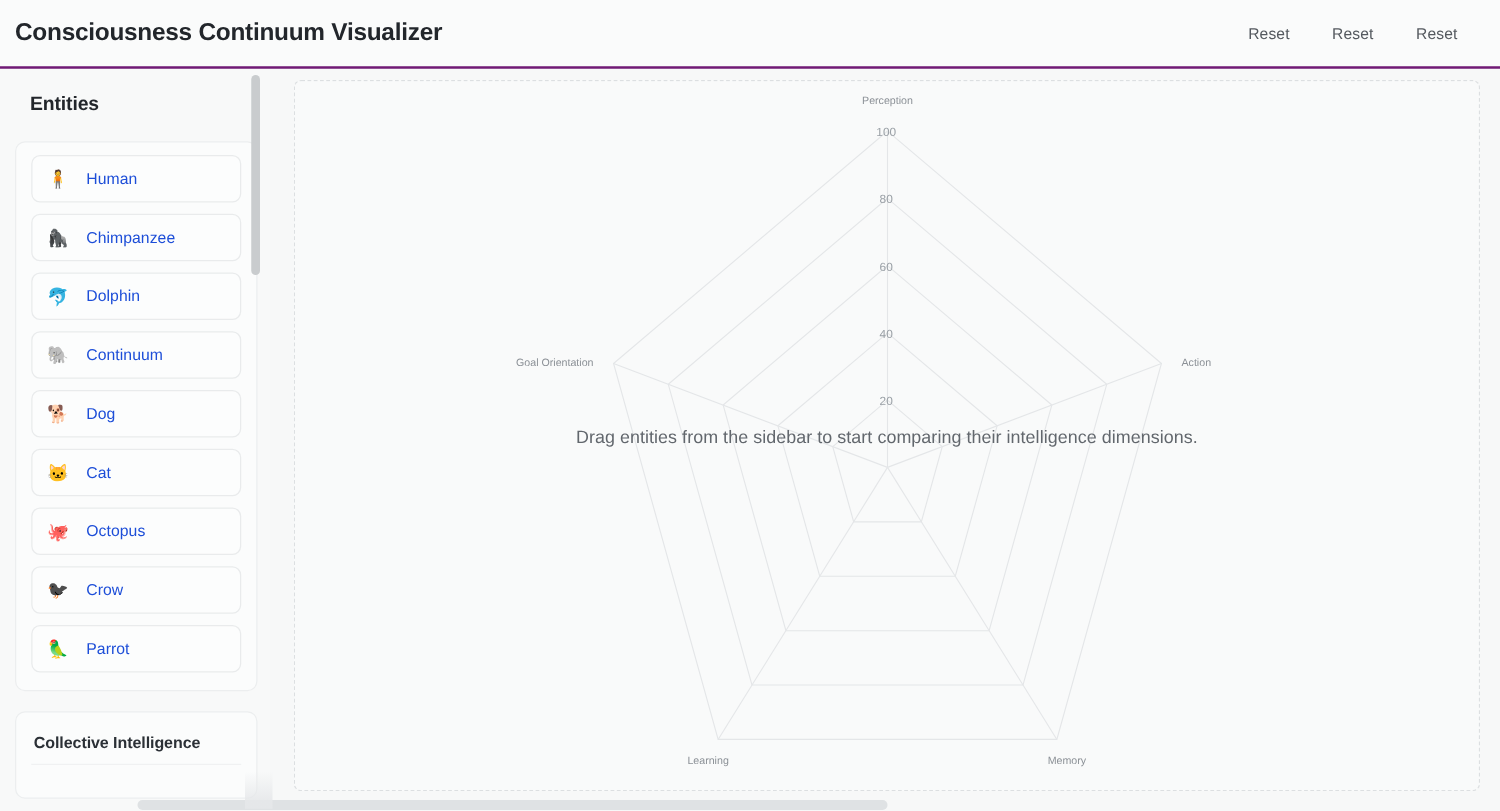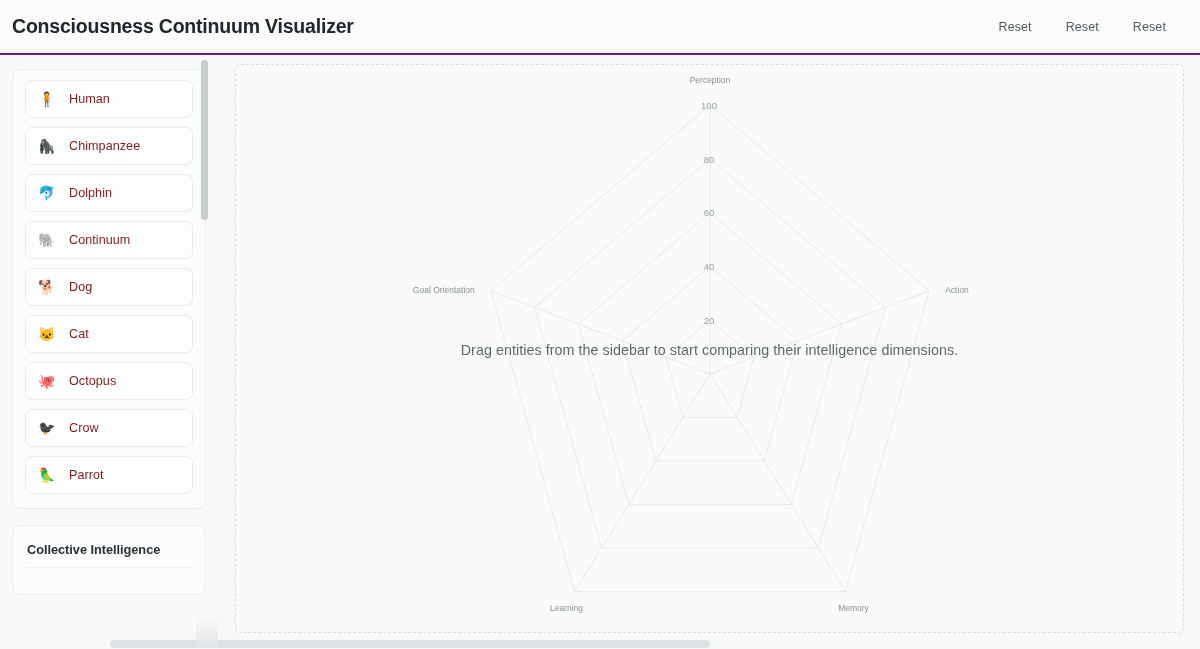--- a/index.html
+++ b/index.html
@@ -242,6 +242,7 @@
   <aside id="sidebar">
     <div id="sidebar-scroll">
 
+      <div id="sidebar-heading">Entities</div>
 
       <div class="entity-group">
 

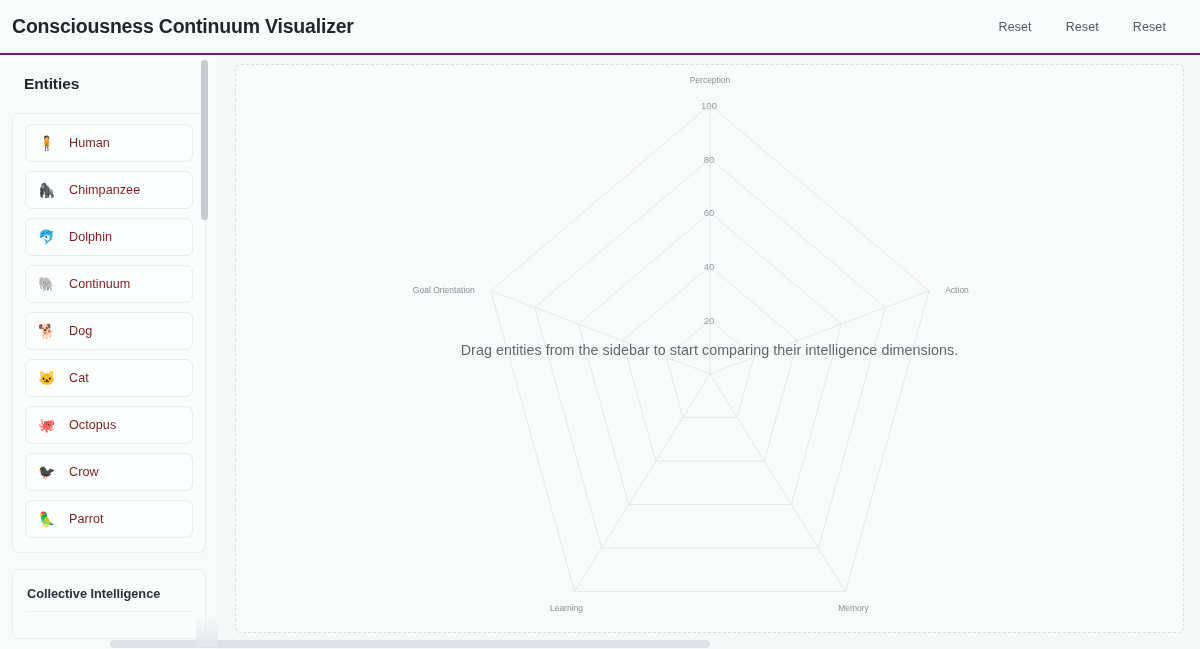--- a/index.html
+++ b/index.html
@@ -116,7 +116,7 @@
   }
   .entity-label {
     font-size: 12.6px;
-    color: #7f1d1d;
+    color: #1d4ed8;
     letter-spacing: 0.05px;
   }
 

